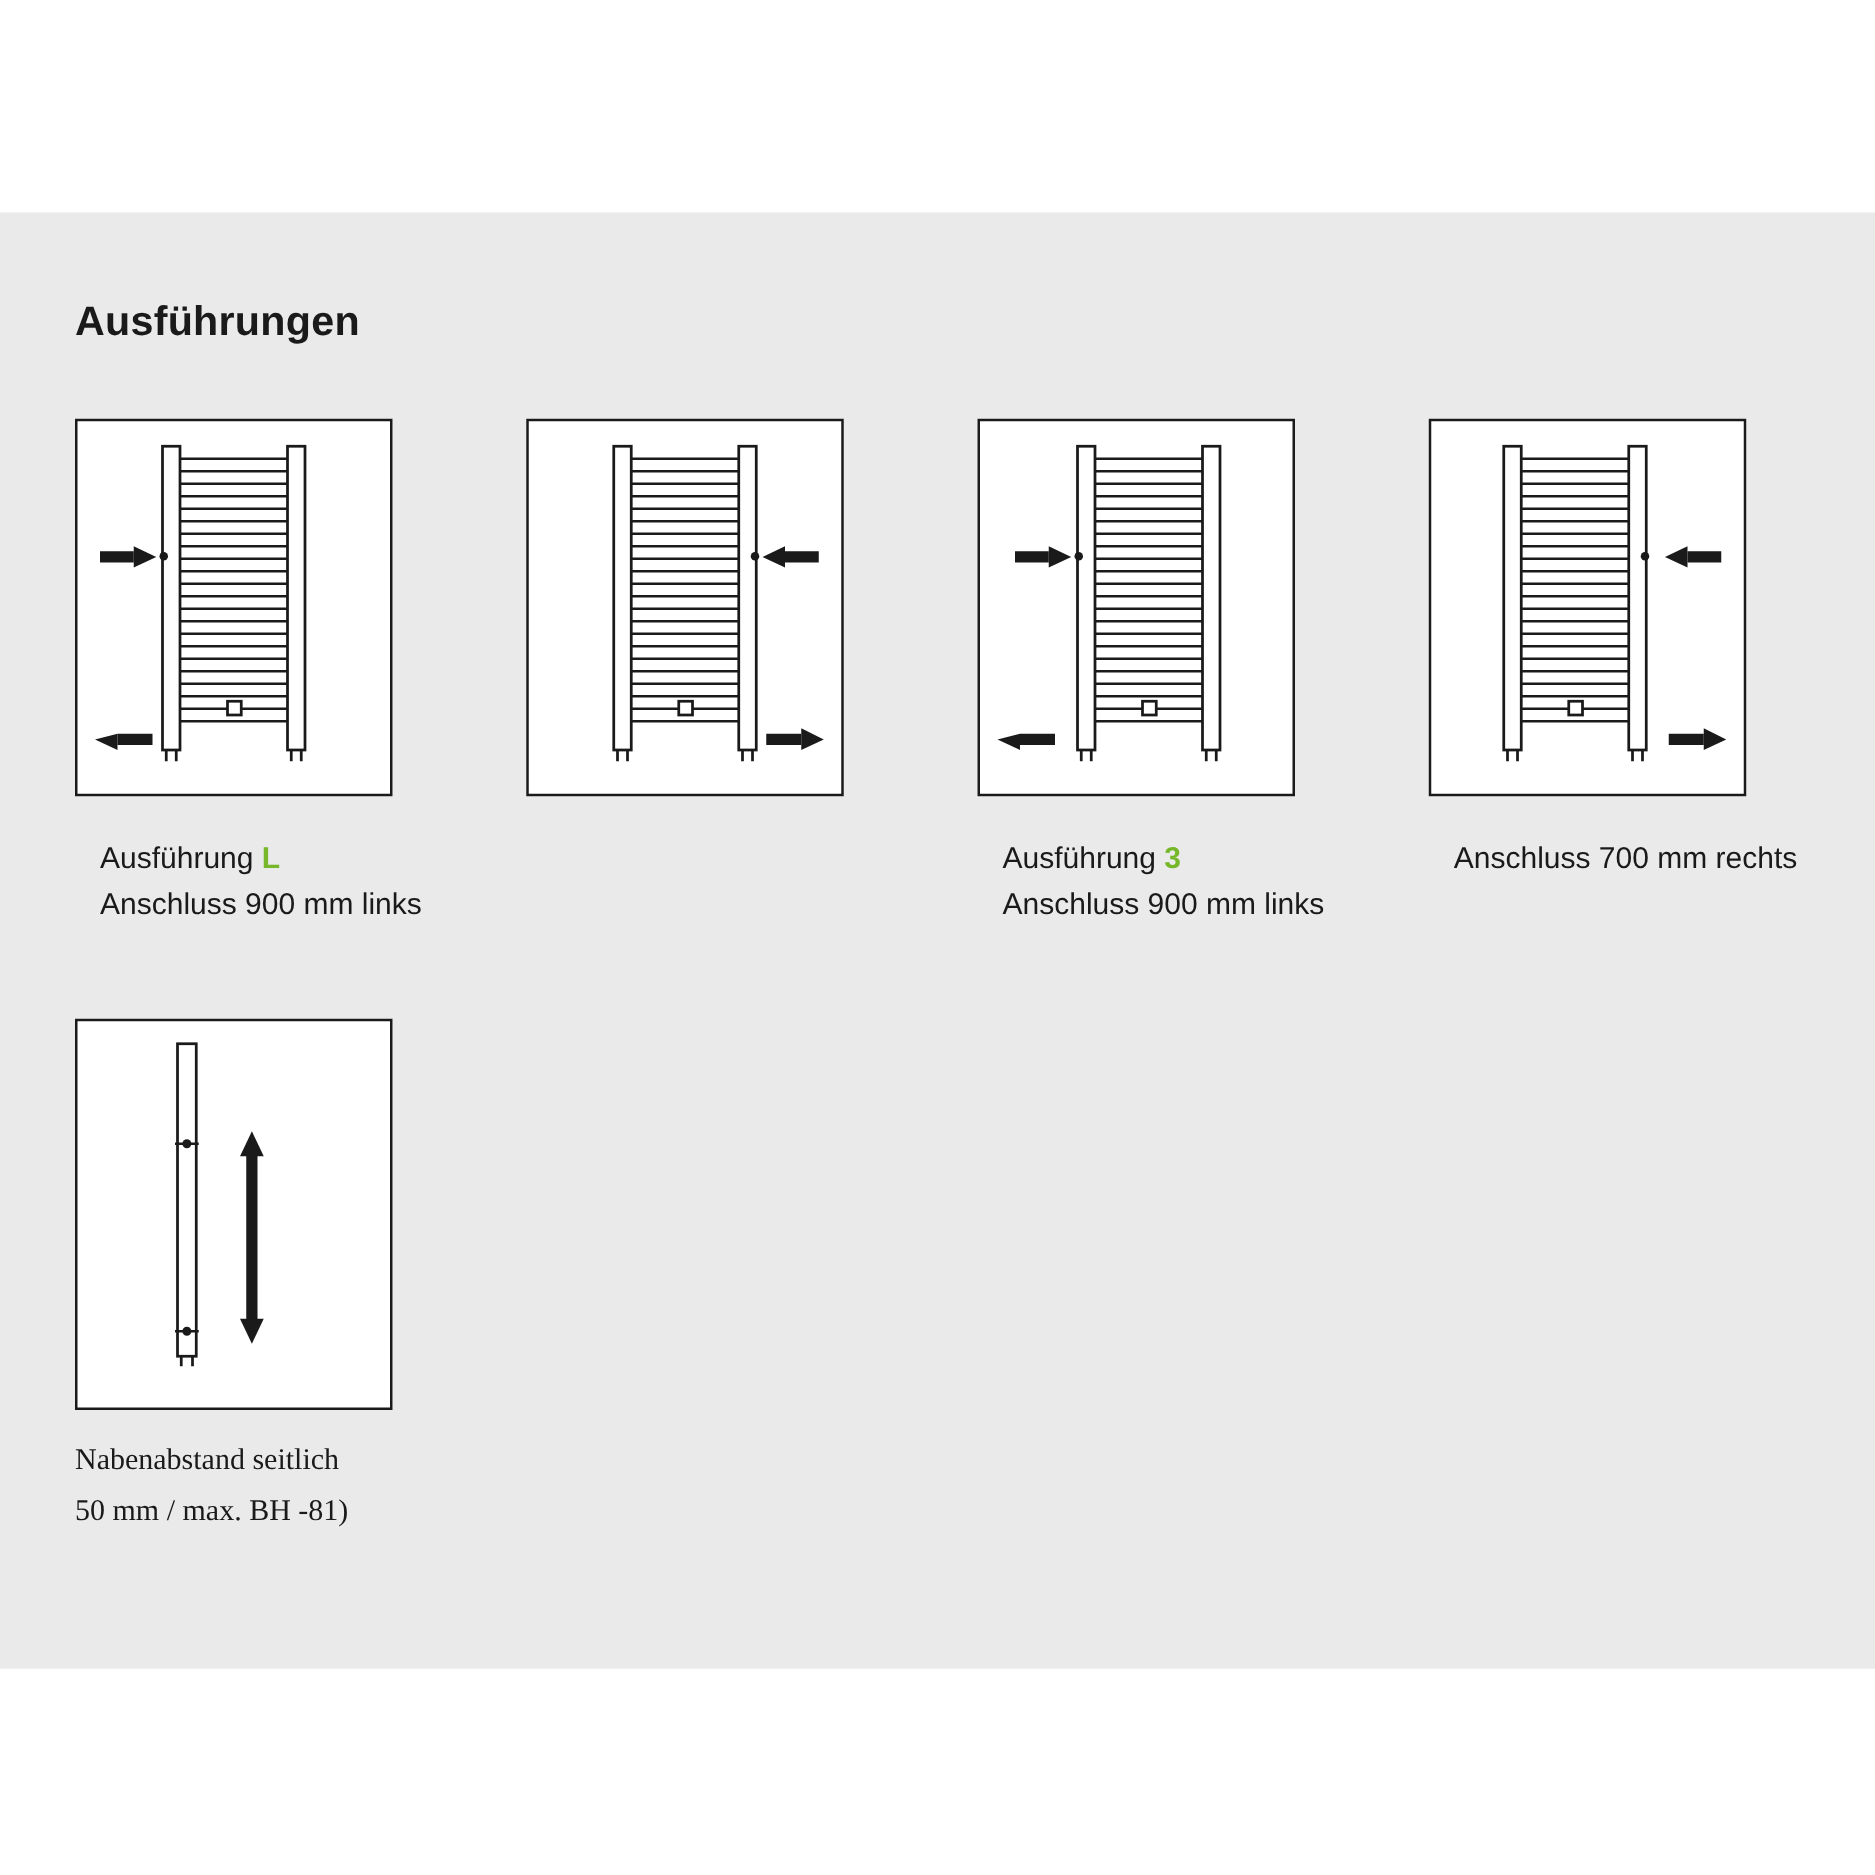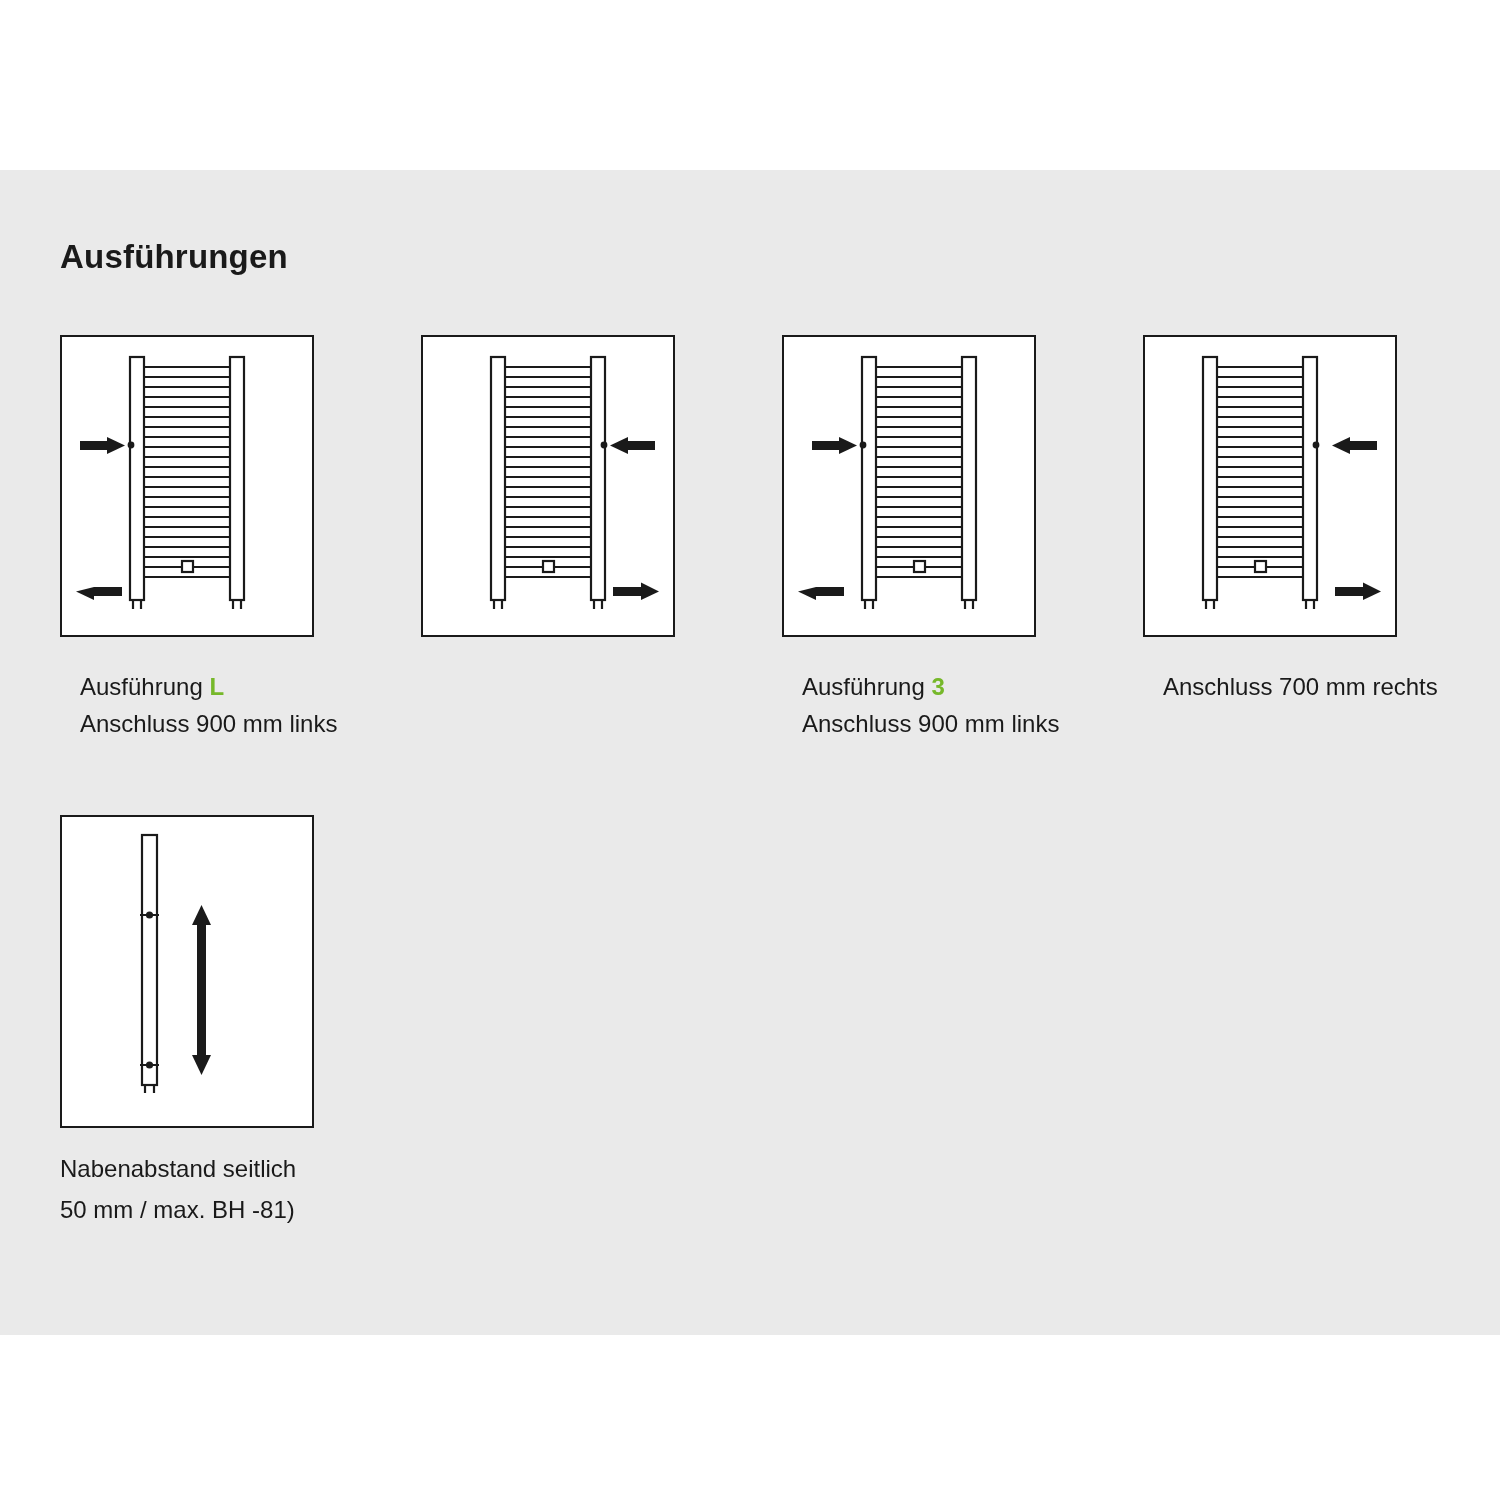--- a/index.html
+++ b/index.html
@@ -99,6 +99,7 @@
     font-size: 24px;
     color: #1a1a1a;
     line-height: 1.72;
+    font-family: Liberation Serif, serif;
   }
   .caption-bottom div { white-space: nowrap; }
   svg { display: block; }

